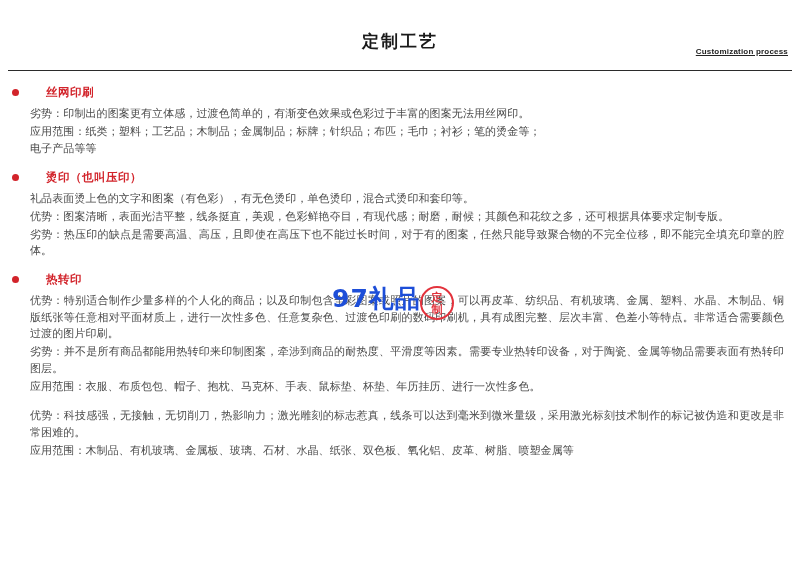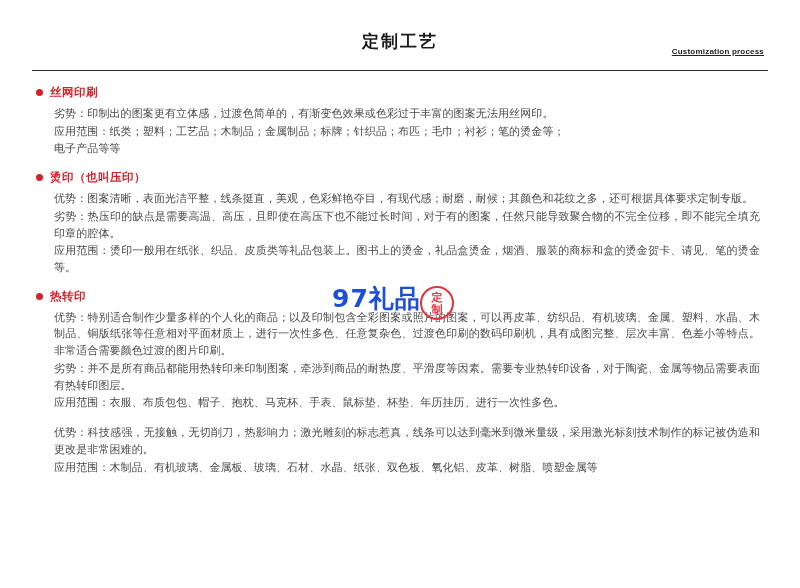--- a/index.html
+++ b/index.html
@@ -20,7 +20,7 @@
     width: 800px;
     height: 588px;
     box-sizing: border-box;
-    padding: 0 32px;
+    padding: 0 8px;
   }
   .header {
     position: relative;

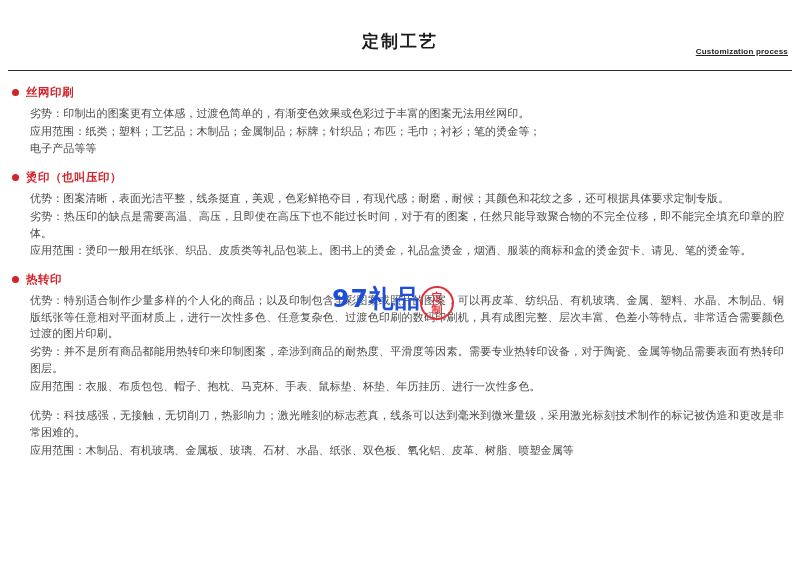--- a/index.html
+++ b/index.html
@@ -62,6 +62,7 @@
     display: flex;
     align-items: center;
     margin: 0 0 5px 4px;
+    gap: 20px;
   }
   .bullet {
     width: 7px;

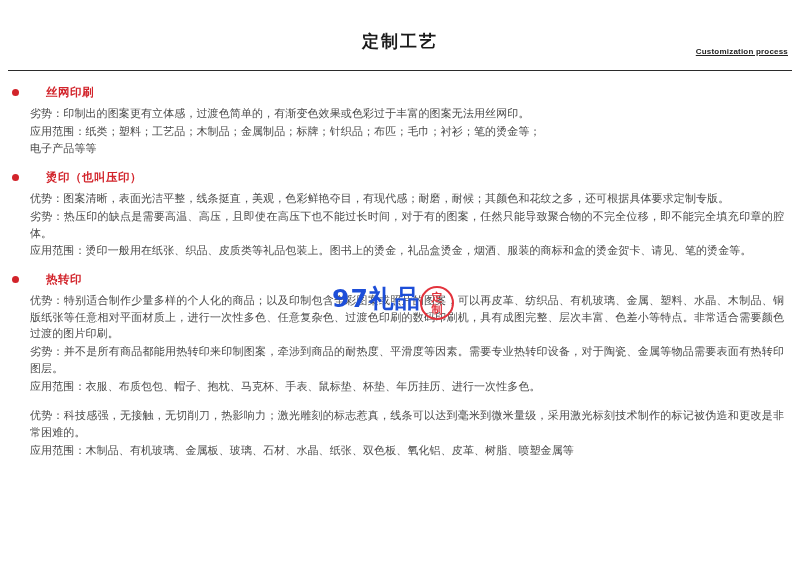--- a/index.html
+++ b/index.html
@@ -159,6 +159,7 @@
         <span class="section-title">烫印（也叫压印）</span>
       </div>
       <div class="section-body">
+        <p class="para">礼品表面烫上色的文字和图案（有色彩），有无色烫印，单色烫印，混合式烫印和套印等。</p>
         <p class="para">优势：图案清晰，表面光洁平整，线条挺直，美观，色彩鲜艳夺目，有现代感；耐磨，耐候；其颜色和花纹之多，还可根据具体要求定制专版。</p>
         <p class="para">劣势：热压印的缺点是需要高温、高压，且即使在高压下也不能过长时间，对于有的图案，任然只能导致聚合物的不完全位移，即不能完全填充印章的腔体。</p>
         <p class="para">应用范围：烫印一般用在纸张、织品、皮质类等礼品包装上。图书上的烫金，礼品盒烫金，烟酒、服装的商标和盒的烫金贺卡、请见、笔的烫金等。</p>

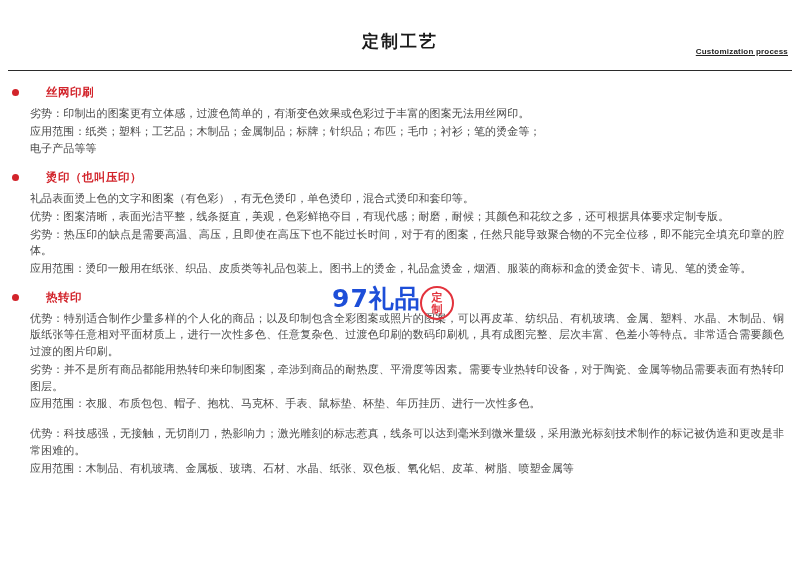--- a/index.html
+++ b/index.html
@@ -162,7 +162,6 @@
         <p class="para">礼品表面烫上色的文字和图案（有色彩），有无色烫印，单色烫印，混合式烫印和套印等。</p>
         <p class="para">优势：图案清晰，表面光洁平整，线条挺直，美观，色彩鲜艳夺目，有现代感；耐磨，耐候；其颜色和花纹之多，还可根据具体要求定制专版。</p>
         <p class="para">劣势：热压印的缺点是需要高温、高压，且即使在高压下也不能过长时间，对于有的图案，任然只能导致聚合物的不完全位移，即不能完全填充印章的腔体。</p>
-        <p class="para">应用范围：烫印一般用在纸张、织品、皮质类等礼品包装上。图书上的烫金，礼品盒烫金，烟酒、服装的商标和盒的烫金贺卡、请见、笔的烫金等。</p>
       </div>
     </div>
 

